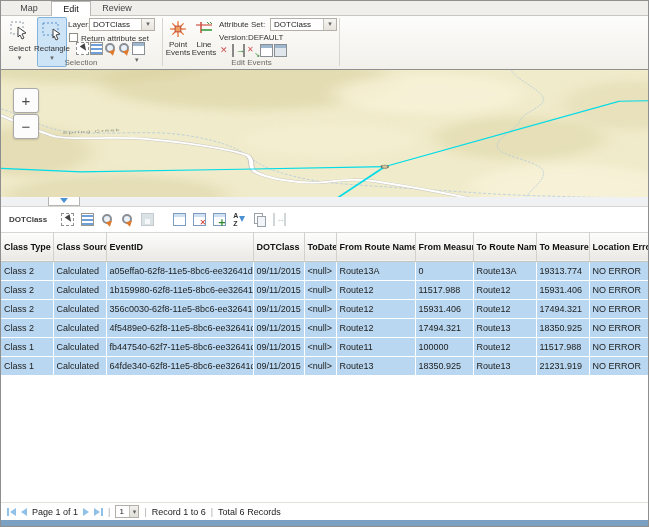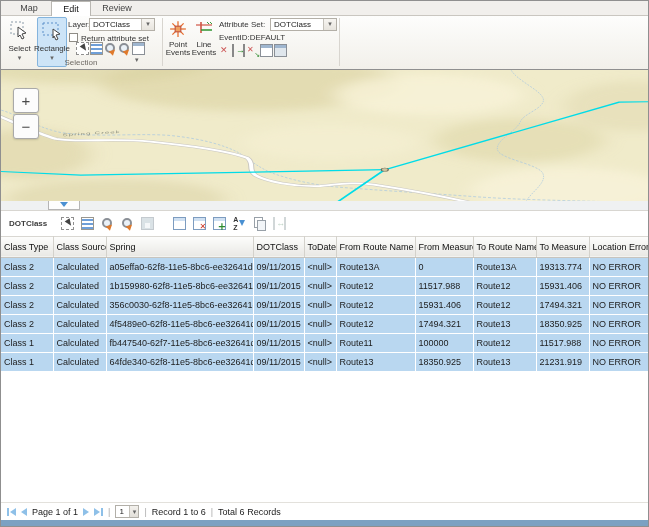--- a/index.html
+++ b/index.html
@@ -190,7 +190,7 @@
       <span class="val">DOTClass</span>
       <span class="btn car"></span>
     </div>
-    <span class="flabel" style="left:218px;top:17px;">EventID:DEFAULT</span>
+    <span class="flabel" style="left:218px;top:17px;">Version:DEFAULT</span>
 
     <span class="mi abs x-red" style="left:217px;top:28px;"></span>
     <span class="mi abs extend" style="left:231px;top:28px;"></span>

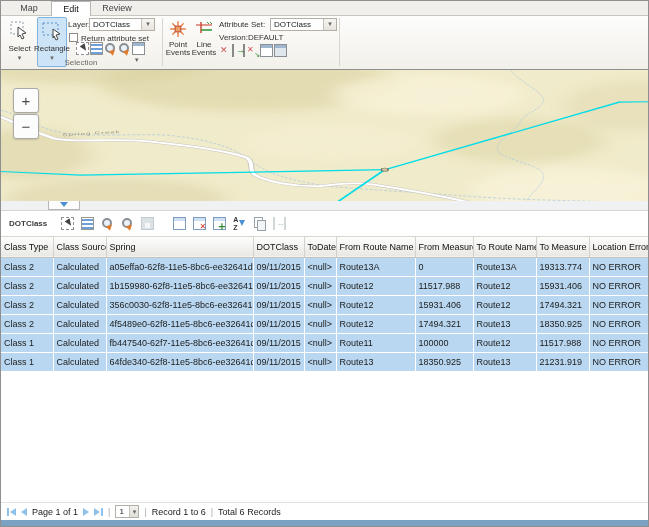--- a/index.html
+++ b/index.html
@@ -198,6 +198,7 @@
     <span class="mi abs panel" style="left:259px;top:28px;"></span>
     <span class="mi abs panel2" style="left:273px;top:28px;"></span>
 
+    <div class="group-label" style="left:163px;width:175px;">Edit Events</div>
     <div class="vdiv" style="left:338px;"></div>
   </div>
 

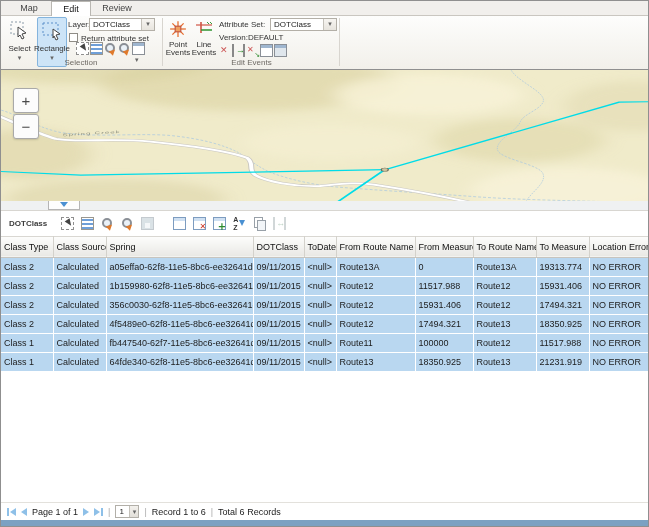--- a/index.html
+++ b/index.html
@@ -82,7 +82,7 @@
 
   #grid table{border-collapse:collapse;table-layout:fixed;width:647px;font-size:9px;}
   #grid th{background:linear-gradient(#fdfdfc,#e9e8e4);border-right:1px solid #d3d1cb;border-bottom:1px solid #c7c4be;border-top:1px solid #d9d7d2;
-           font-weight:normal;text-align:left;padding:2px 3px;height:21px;white-space:nowrap;overflow:hidden;color:#111;}
+           font-weight:bold;text-align:left;padding:2px 3px;height:29px;white-space:nowrap;overflow:hidden;color:#111;}
   #grid td{background:#b9d7f0;border-right:1px solid rgba(255,255,255,.55);border-bottom:1px solid rgba(255,255,255,.8);
            padding:0 3px;height:19px;white-space:nowrap;overflow:hidden;color:#1c1c1c;}
   .grid-fill{flex:1;background:#fff;}

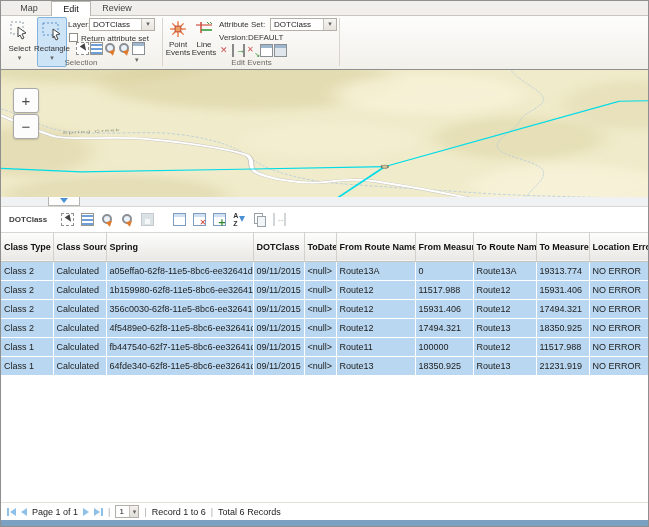--- a/index.html
+++ b/index.html
@@ -284,7 +284,7 @@
           <tr>
             <th>Class Type</th>
             <th>Class Source</th>
-            <th>Spring</th>
+            <th>EventID</th>
             <th>DOTClass</th>
             <th>ToDate</th>
             <th>From Route Name</th>

